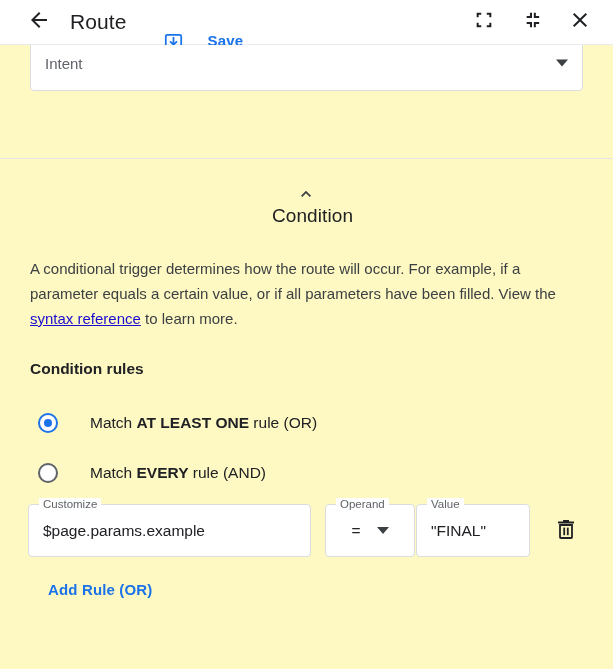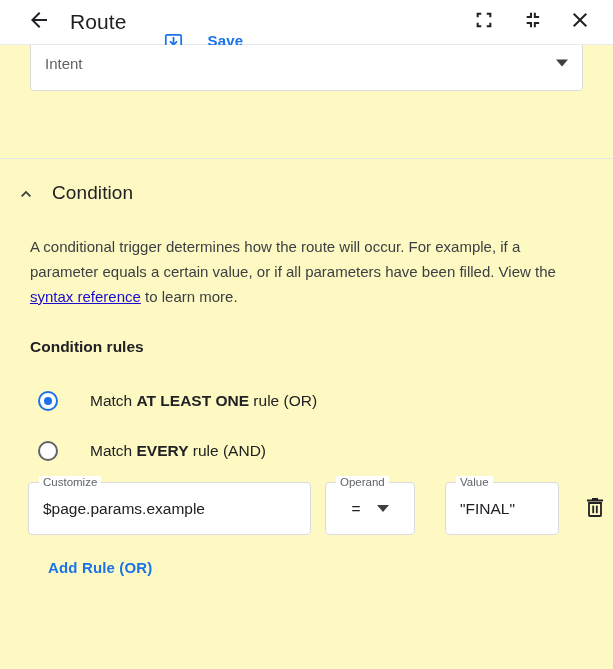--- a/index.html
+++ b/index.html
@@ -124,6 +124,7 @@
     align-items: center;
     padding: 22px 16px 0 14px;
     cursor: pointer;
+    flex-direction: column;
   }
   .chev {
     width: 24px;

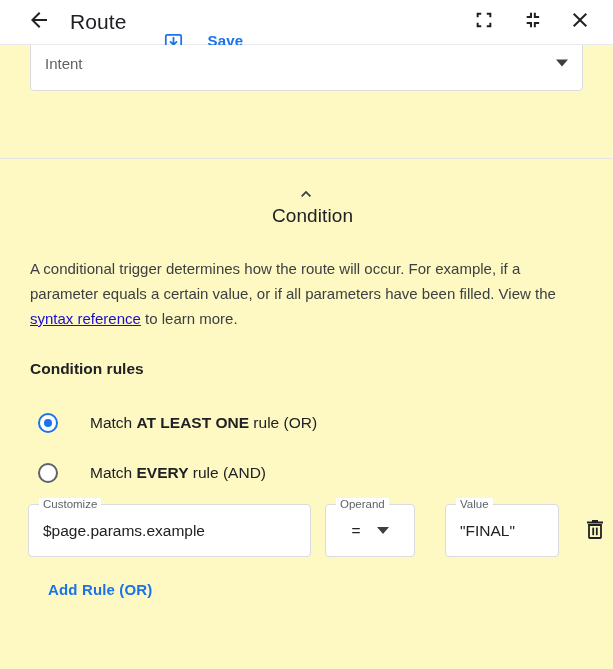--- a/index.html
+++ b/index.html
@@ -247,7 +247,7 @@
   }
   .f-value {
     flex: 0 0 114px;
-    margin-left: 30px;
+    margin-left: 1px;
     text-align: right;
   }
   .trash-btn {

